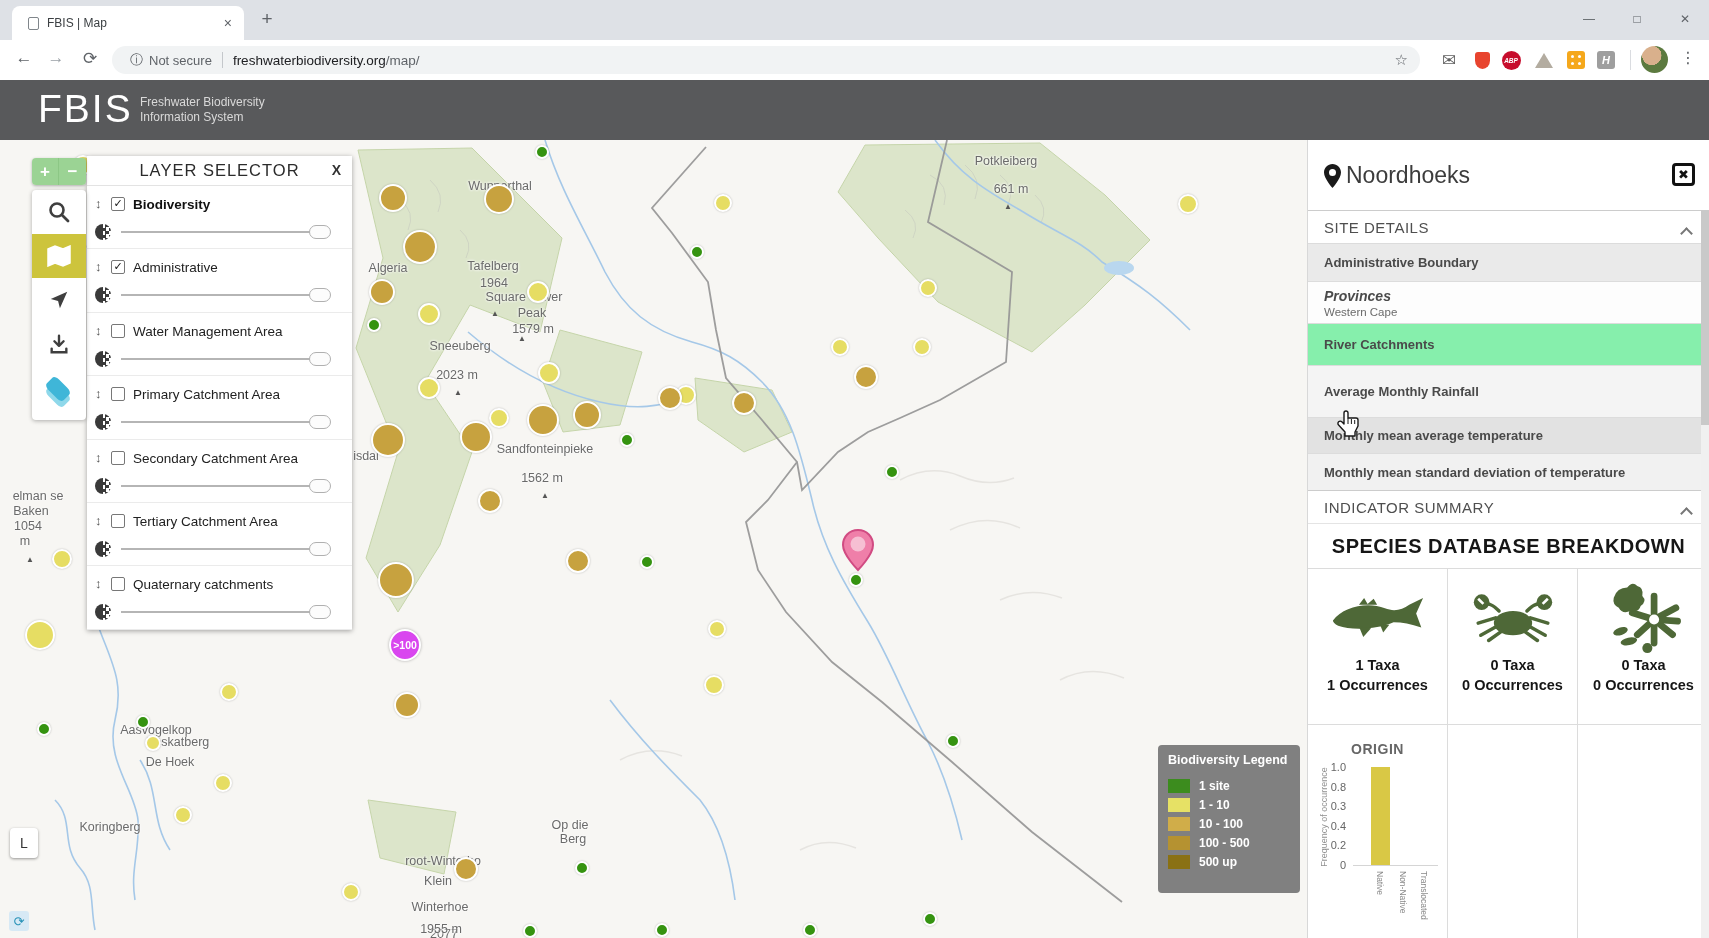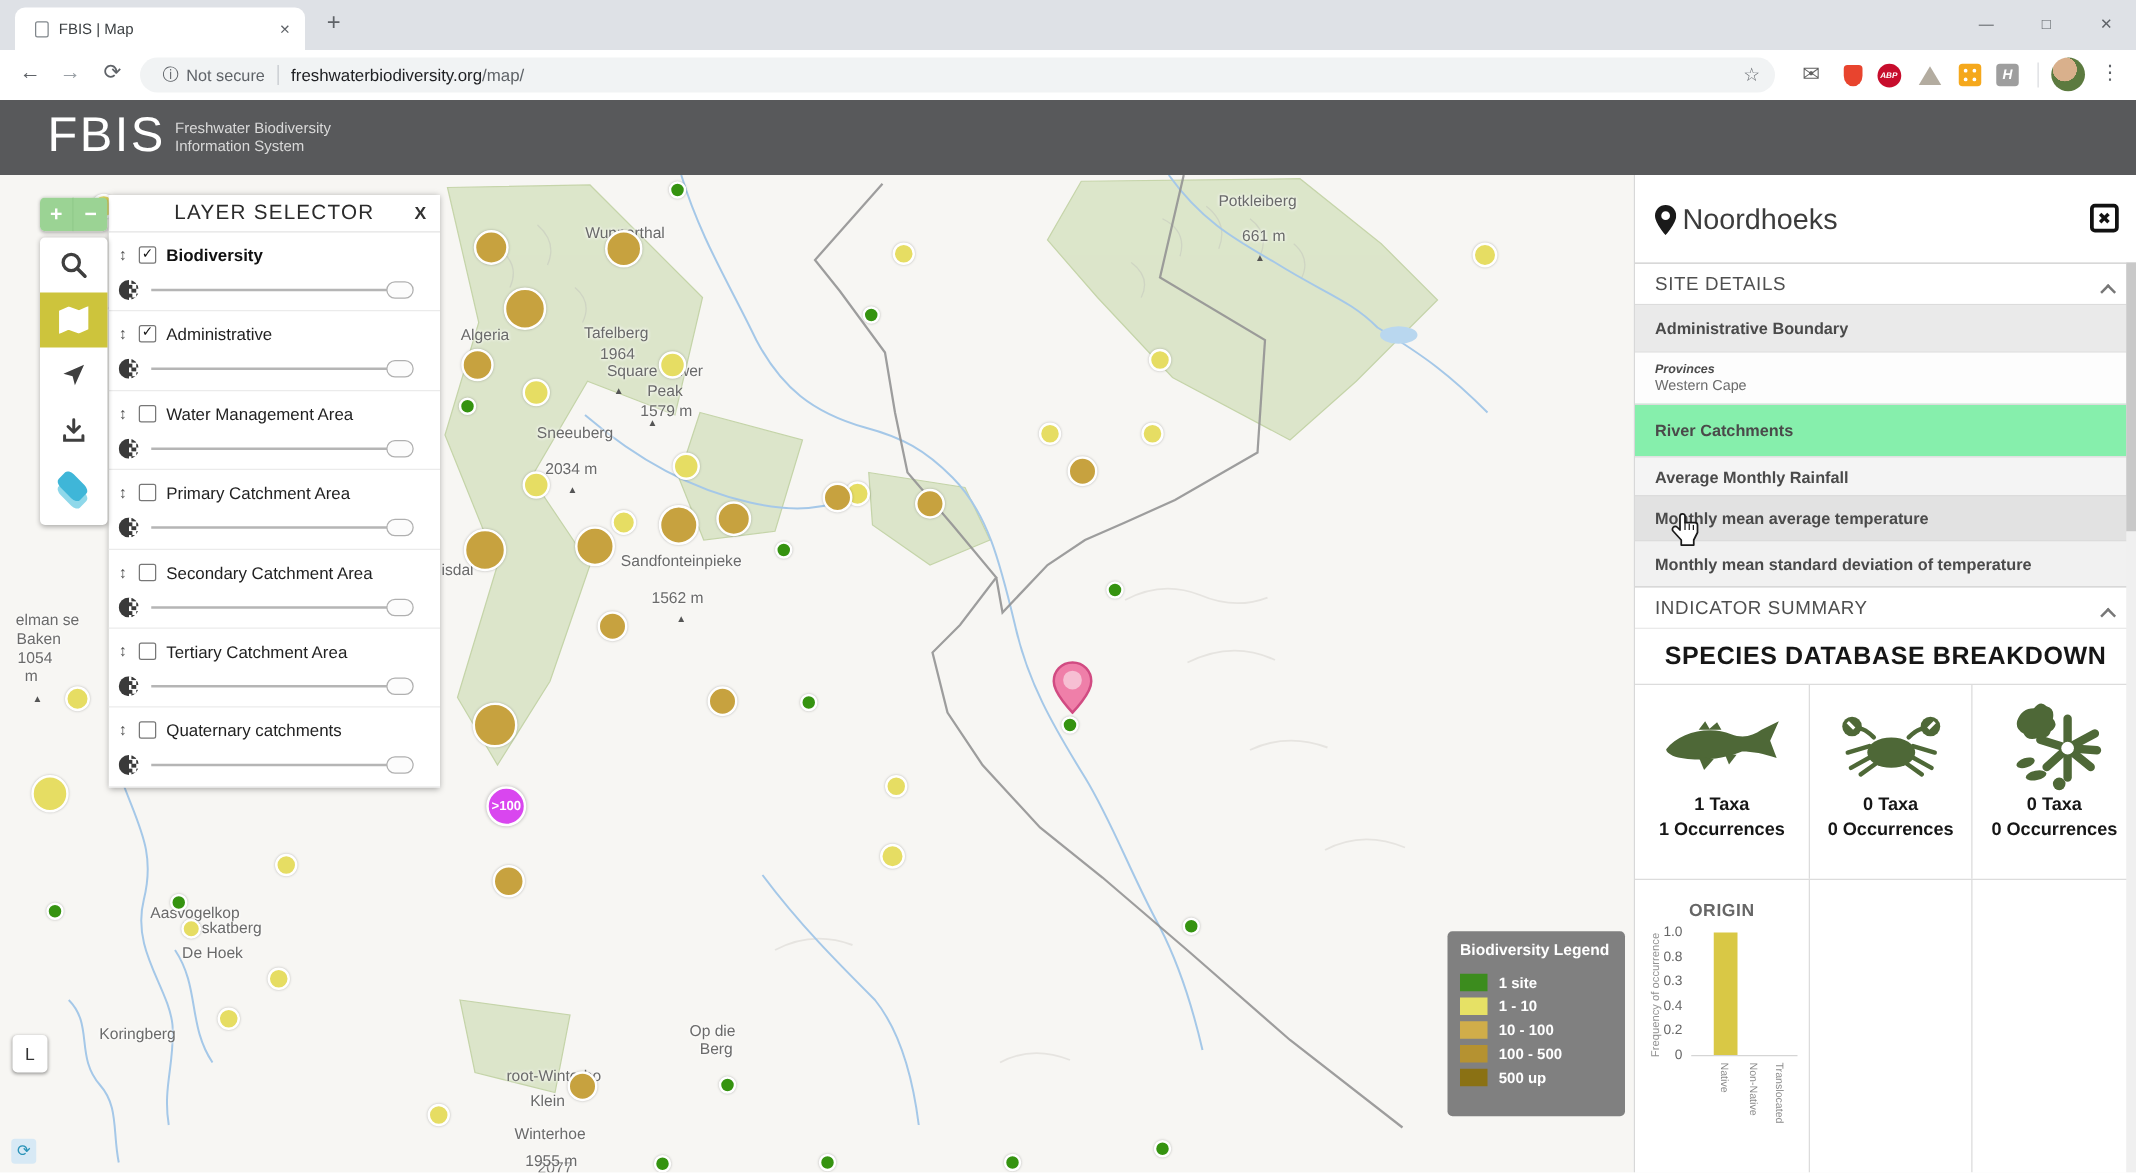--- a/index.html
+++ b/index.html
@@ -101,7 +101,7 @@
   .drow { display:flex; align-items:center; padding:0 16px; font-size:13px; font-weight:bold; color:#4a4a4a; border-top:1px solid #dcdcdc; }
   .r0 { height:38px; background:#eaeaea; }
   .rprov { height:42px; background:#fdfdfd; flex-direction:column; align-items:flex-start; justify-content:center; }
-  .rprov .pl { font-size:10px; font-weight:bold; font-style:italic; color:#4a4a4a; }
+  .rprov .pl { font-size:14px; font-weight:bold; font-style:italic; color:#4a4a4a; }
   .rprov .pv { font-size:11.5px; font-weight:normal; color:#6b6b6b; margin-top:2px; }
   .r1 { height:42px; background:#86efac; }
   .r2 { height:31px; background:#f4f4f4; }

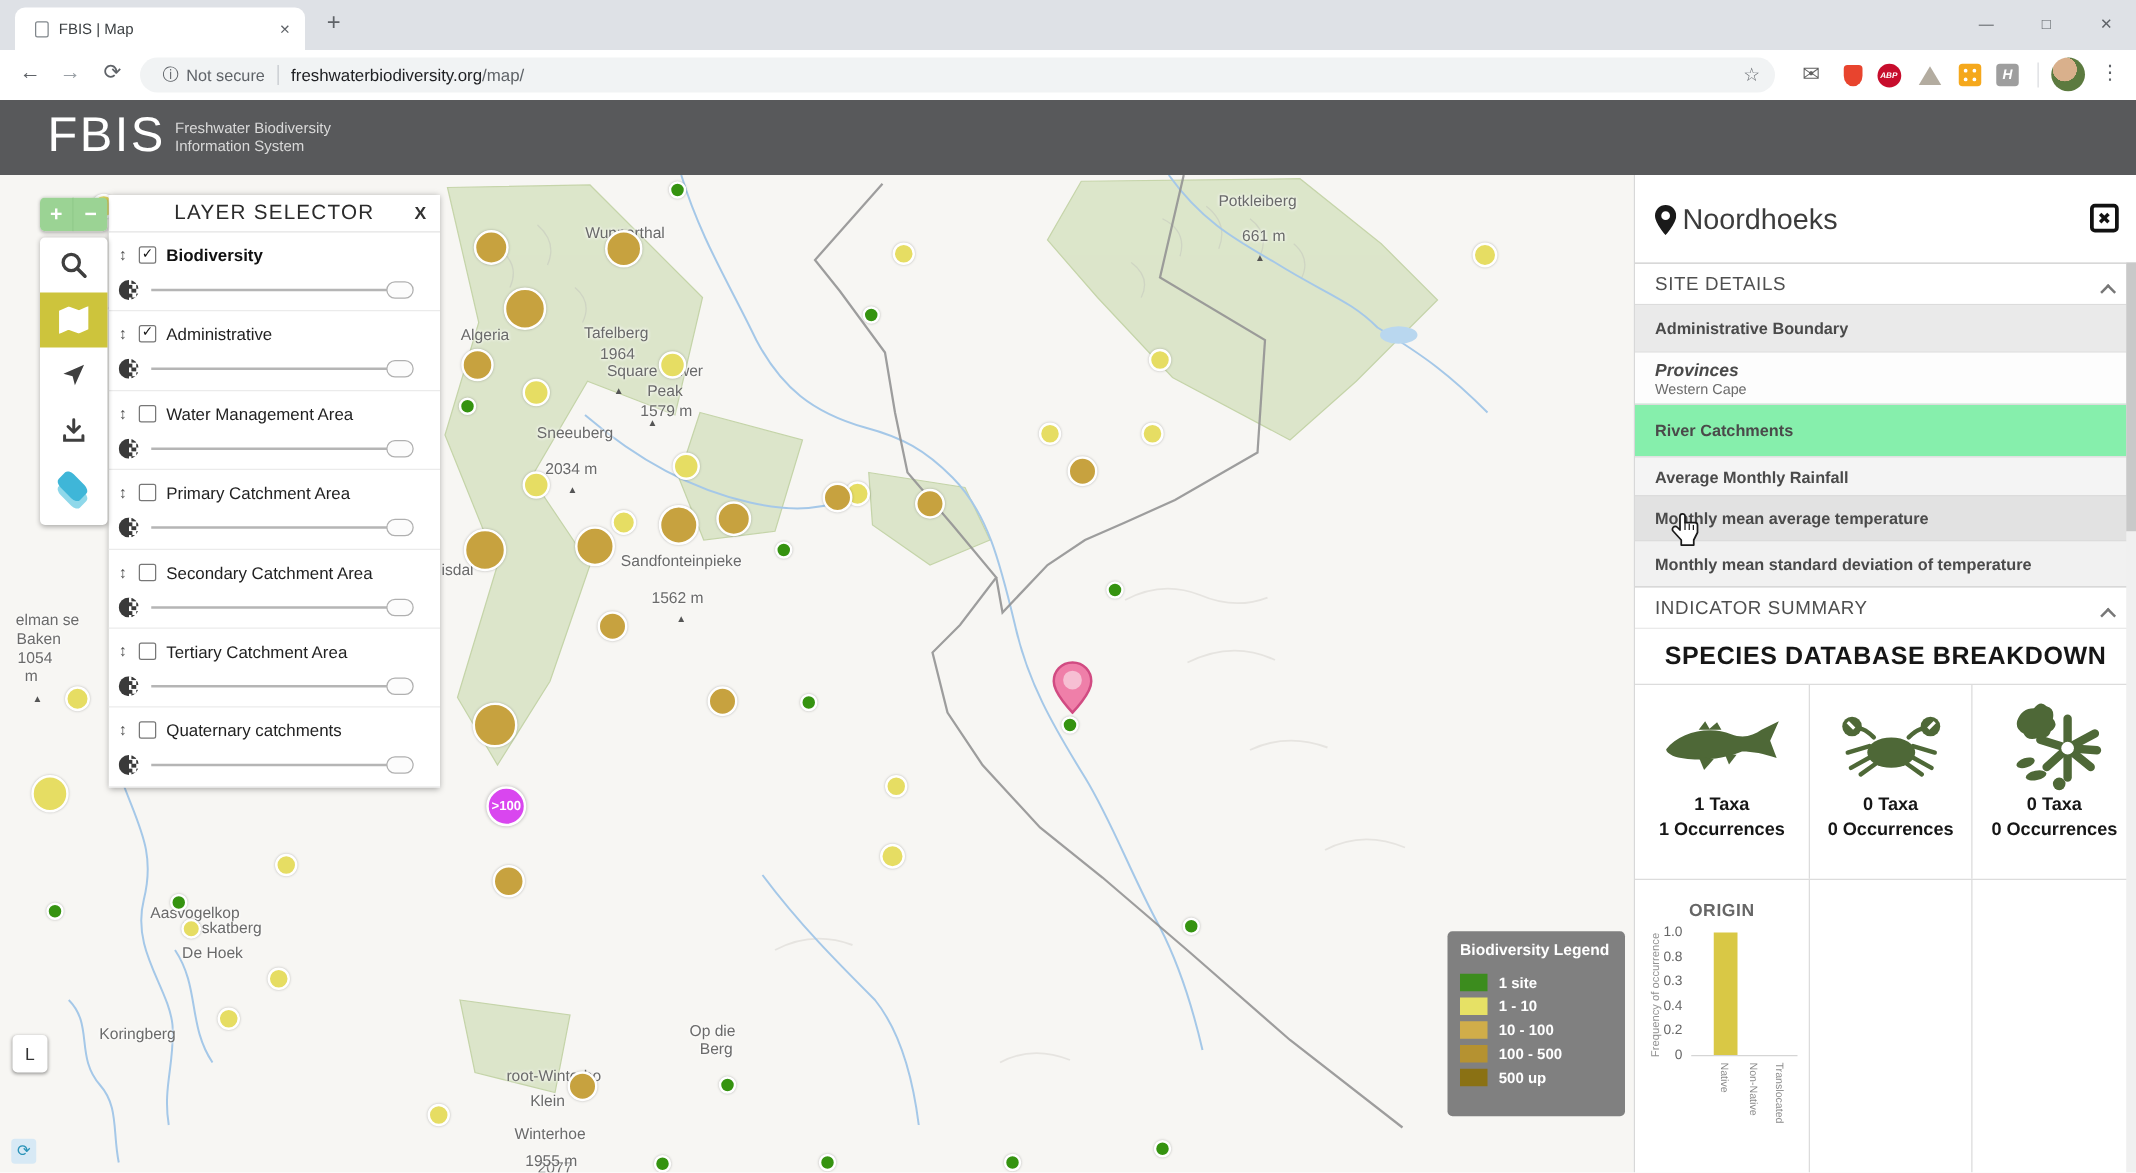--- a/index.html
+++ b/index.html
@@ -189,7 +189,7 @@
       <span class="maplabel" style="left: 532px; top: 173px;">Peak</span>
       <span class="maplabel" style="left: 533px; top: 189px;">1579 m</span>
       <span class="maplabel" style="left: 460px; top: 206px;">Sneeuberg</span>
-      <span class="maplabel" style="left: 457px; top: 235px;">2034 m</span>
+      <span class="maplabel" style="left: 457px; top: 235px;">2023 m</span>
       <span class="maplabel" style="left: 545px; top: 309px;">Sandfonteinpieke</span>
       <span class="maplabel" style="left: 542px; top: 338px;">1562 m</span>
       <span class="maplabel" style="left: 1006px; top: 21px;">Potkleiberg</span>

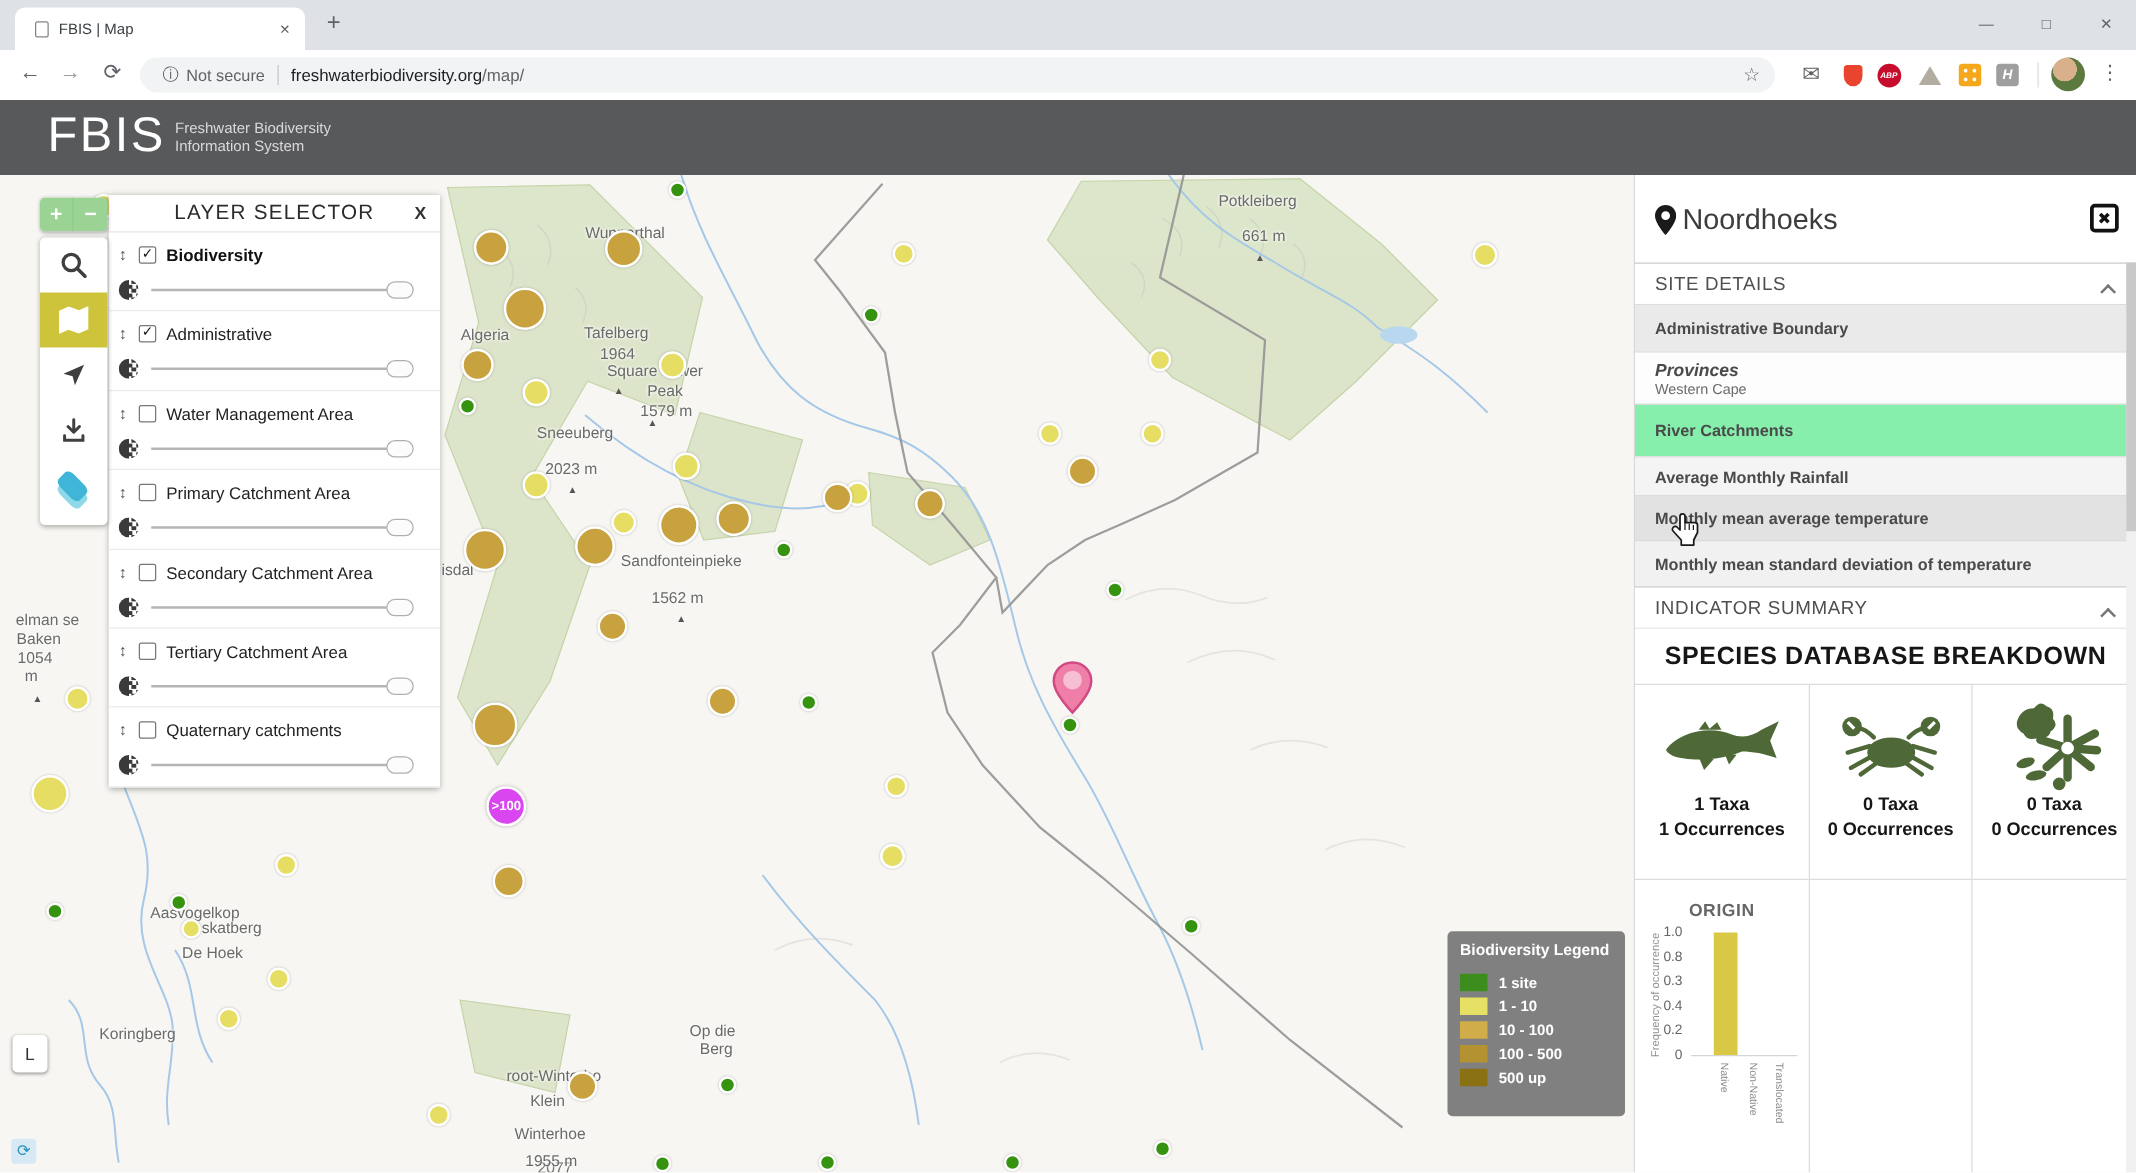--- a/index.html
+++ b/index.html
@@ -104,7 +104,7 @@
   .rprov .pl { font-size:14px; font-weight:bold; font-style:italic; color:#4a4a4a; }
   .rprov .pv { font-size:11.5px; font-weight:normal; color:#6b6b6b; margin-top:2px; }
   .r1 { height:42px; background:#86efac; }
-  .r2 { height:31px; background:#f4f4f4; }
+  .r2 { height:52px; background:#f4f4f4; }
   .r3 { height:36px; background:#e2e2e2; }
   .r4 { height:37px; background:#f1f1f1; }
   .bk-title { height:45px; display:flex; align-items:center; justify-content:center; font-size:20px; font-weight:bold; color:#161616; letter-spacing:.5px; border-top:1px solid #e4e4e4; }

